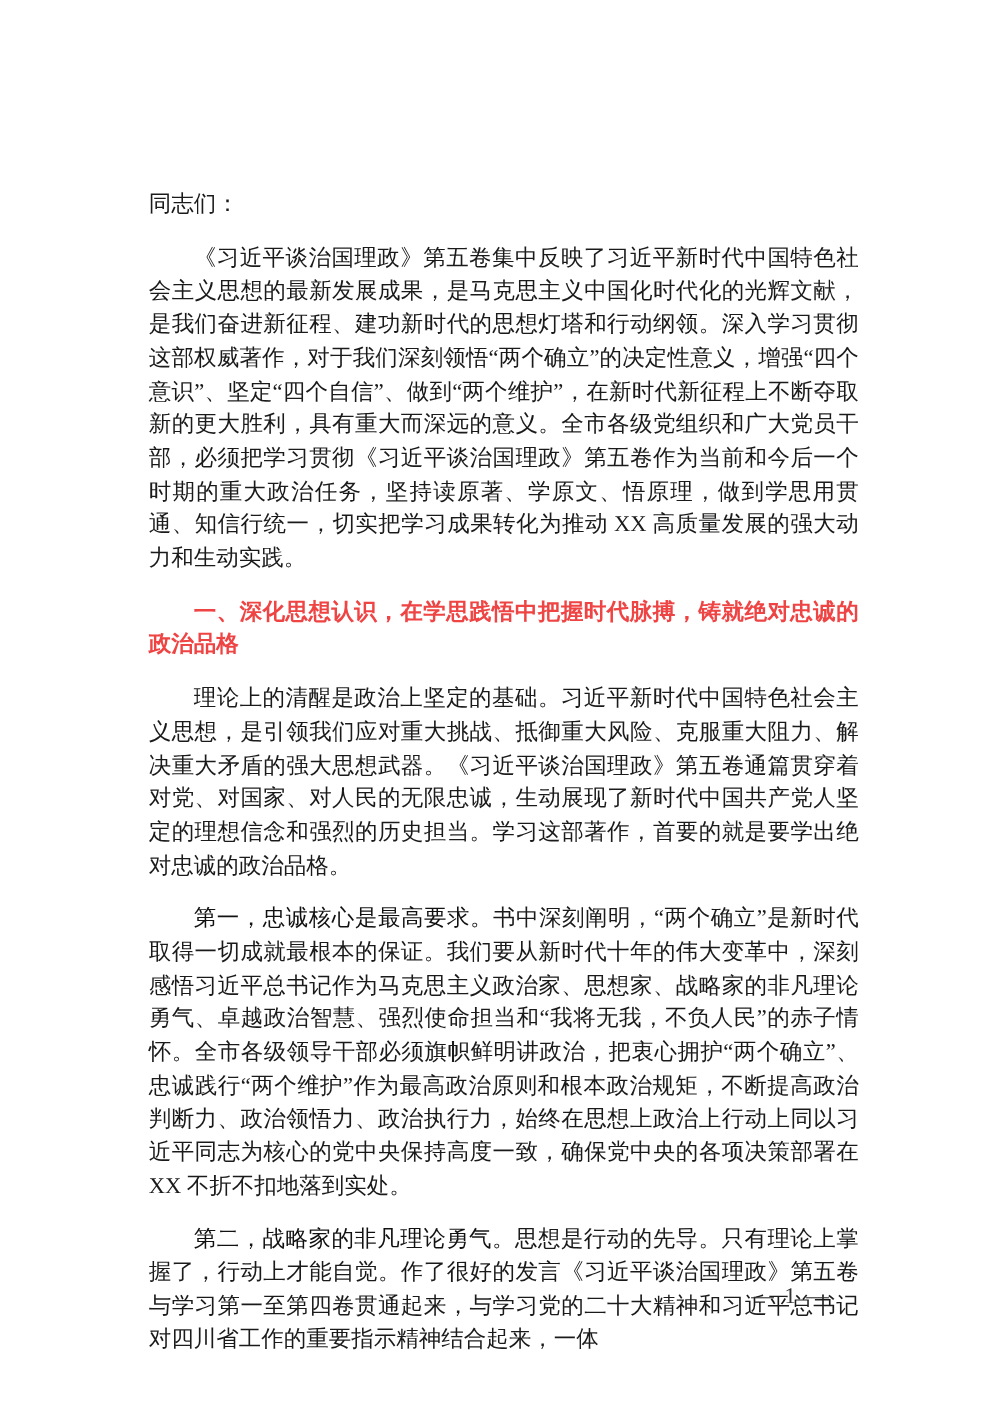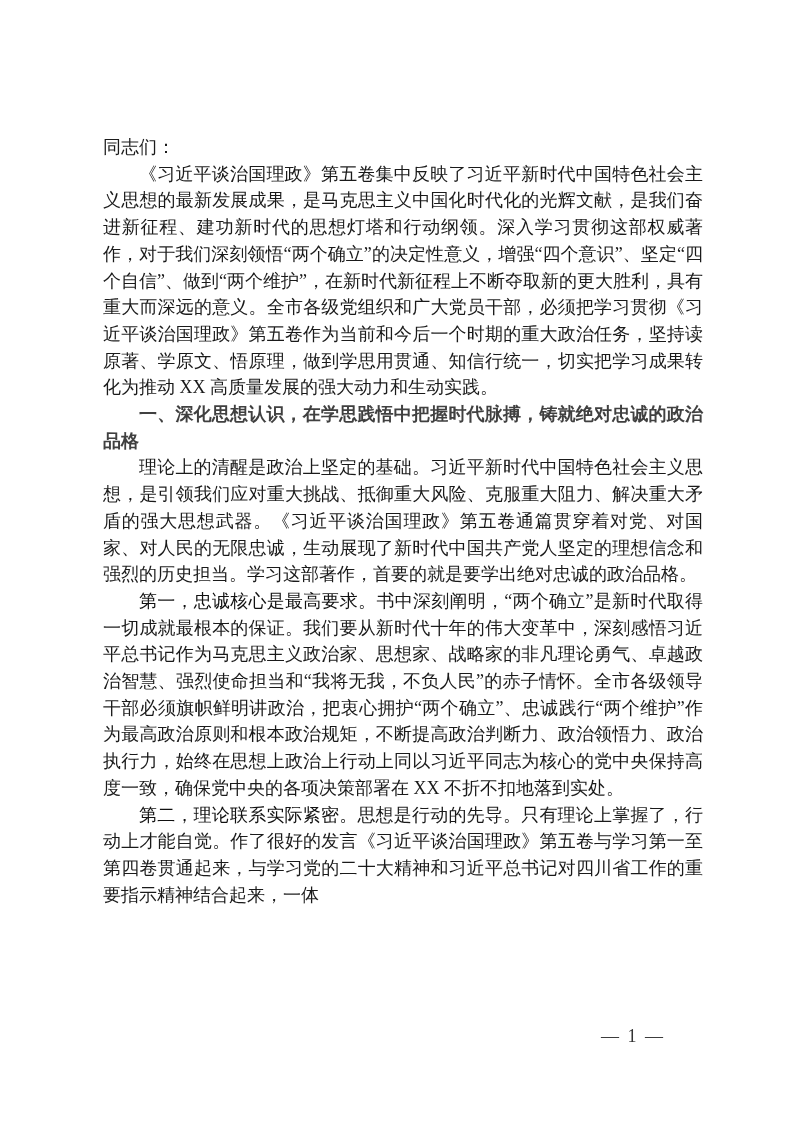--- a/index.html
+++ b/index.html
@@ -26,7 +26,7 @@
     text-align: justify;
   }
   .doc-body p {
-    margin: 0;
+    margin: 16px;
     padding: 0;
     text-indent: 2em;
   }

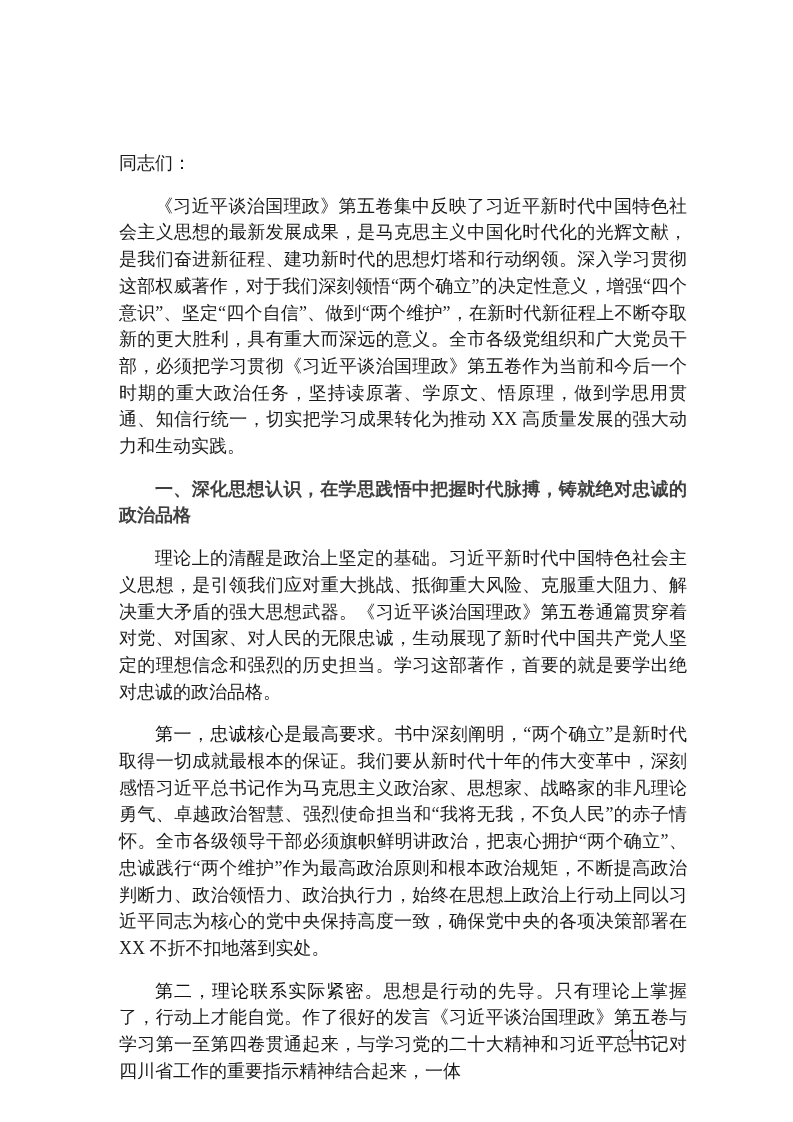--- a/index.html
+++ b/index.html
@@ -36,7 +36,7 @@
   .section-heading {
     font-family: "Liberation Sans", "DejaVu Sans", sans-serif;
     font-weight: bold;
-    color: #404040;
+    color: #ef4444;
   }
   .bold-lead {
     font-family: "Liberation Sans", "DejaVu Sans", sans-serif;

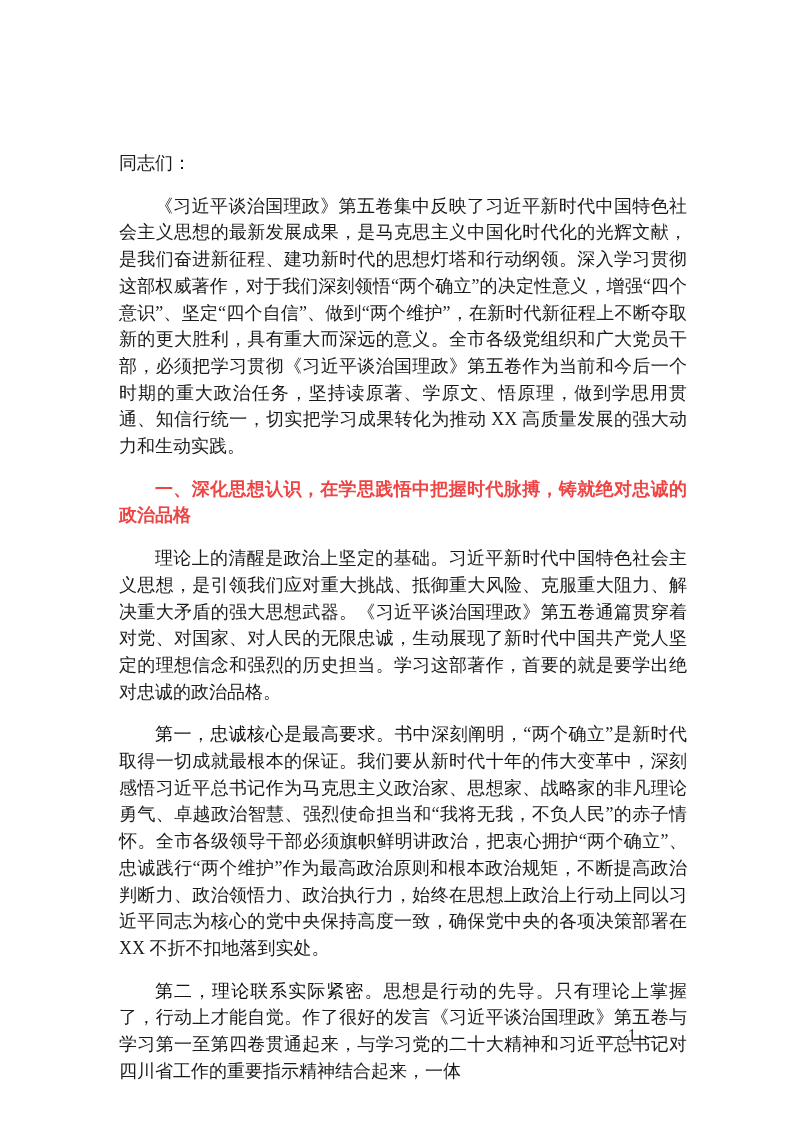--- a/index.html
+++ b/index.html
@@ -64,7 +64,7 @@
     <p class="section-heading">一、深化思想认识，在学思践悟中把握时代脉搏，铸就绝对忠诚的政治品格</p>
     <p>理论上的清醒是政治上坚定的基础。习近平新时代中国特色社会主义思想，是引领我们应对重大挑战、抵御重大风险、克服重大阻力、解决重大矛盾的强大思想武器。《习近平谈治国理政》第五卷通篇贯穿着对党、对国家、对人民的无限忠诚，生动展现了新时代中国共产党人坚定的理想信念和强烈的历史担当。学习这部著作，首要的就是要学出绝对忠诚的政治品格。</p>
     <p><span class="bold-lead">第一，忠诚核心是最高要求。</span><span>书中深刻阐明，“两个确立”是新时代取得一切成就最根本的保证。我们要从新时代十年的伟大变革中，深刻感悟习近平总书记作为马克思主义政治家、思想家、战略家的非凡理论勇气、卓越政治智慧、强烈使命担当和“我将无我，不负人民”的赤子情怀。全市各级领导干部必须旗帜鲜明讲政治，把衷心拥护“两个确立”、忠诚践行“两个维护”作为最高政治原则和根本政治规矩，不断提高政治判断力、政治领悟力、政治执行力，始终在思想上政治上行动上同以习近平同志为核心的党中央保持高度一致，确保党中央的各项决策部署在 XX 不折不扣地落到实处。</span></p>
-    <p><span class="bold-lead">第二，理论联系实际紧密。</span><span>思想是行动的先导。只有理论上掌握了，行动上才能自觉。作了很好的发言《习近平谈治国理政》第五卷与学习第一至第四卷贯通起来，与学习党的二十大精神和习近平总书记对四川省工作的重要指示精神结合起来，一体</span></p>
+    <p><span class="bold-lead">第二，战略家的非凡理论勇气。</span><span>思想是行动的先导。只有理论上掌握了，行动上才能自觉。作了很好的发言《习近平谈治国理政》第五卷与学习第一至第四卷贯通起来，与学习党的二十大精神和习近平总书记对四川省工作的重要指示精神结合起来，一体</span></p>
   </div>
   <div class="page-footer">— 1 —</div>
 </div>

